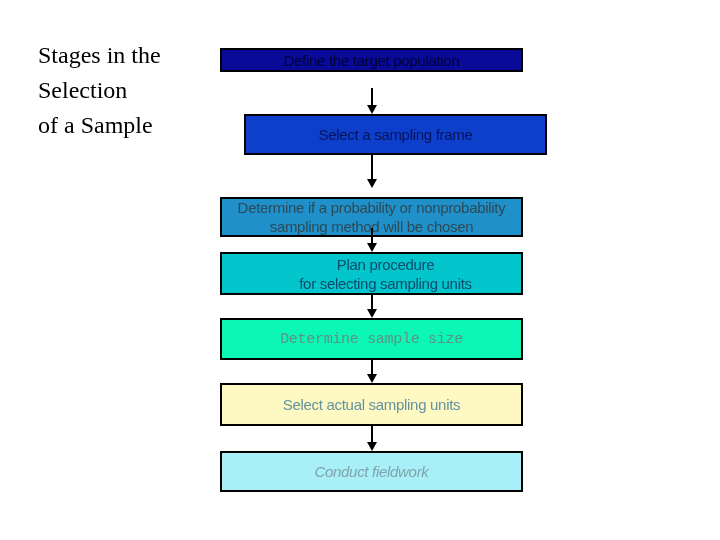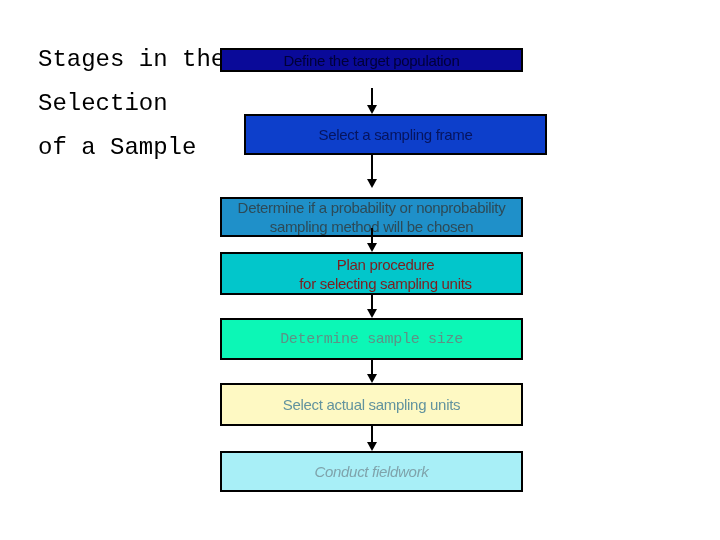--- a/index.html
+++ b/index.html
@@ -21,9 +21,9 @@
     left: 38px;
     top: 38px;
     width: 200px;
-    font-family: Liberation Mono, monospace;
+    font-family: Liberation Serif, serif;
     font-size: 24px;
-    line-height: 44px;
+    line-height: 35px;
     color: #000000;
     white-space: pre-line;
   }

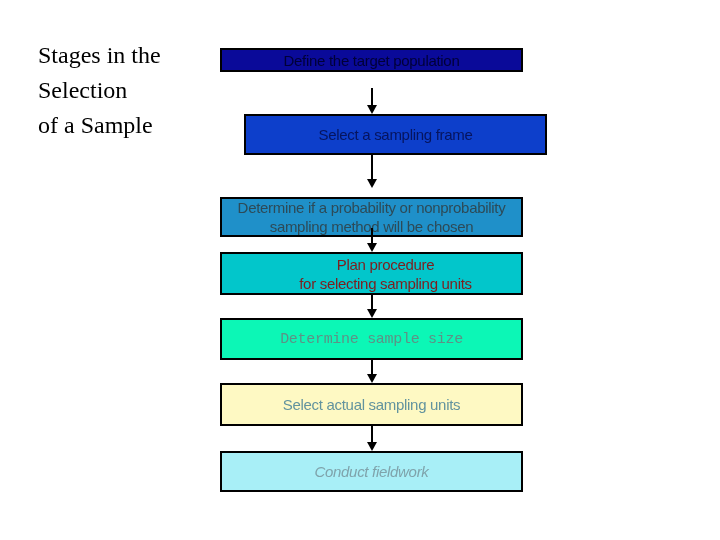--- a/index.html
+++ b/index.html
@@ -120,7 +120,7 @@
     <div class="arrow-head"></div>
   </div>
 
-  <div class="flow-box b4" style="background: rgb(2, 198, 203); color: #7f1d1d; padding-left: 28px;">
+  <div class="flow-box b4" style="background: rgb(2, 198, 203); color: #0c4a6e; padding-left: 28px;">
     <span class="label">Plan procedure
 for selecting sampling units</span>
   </div>

